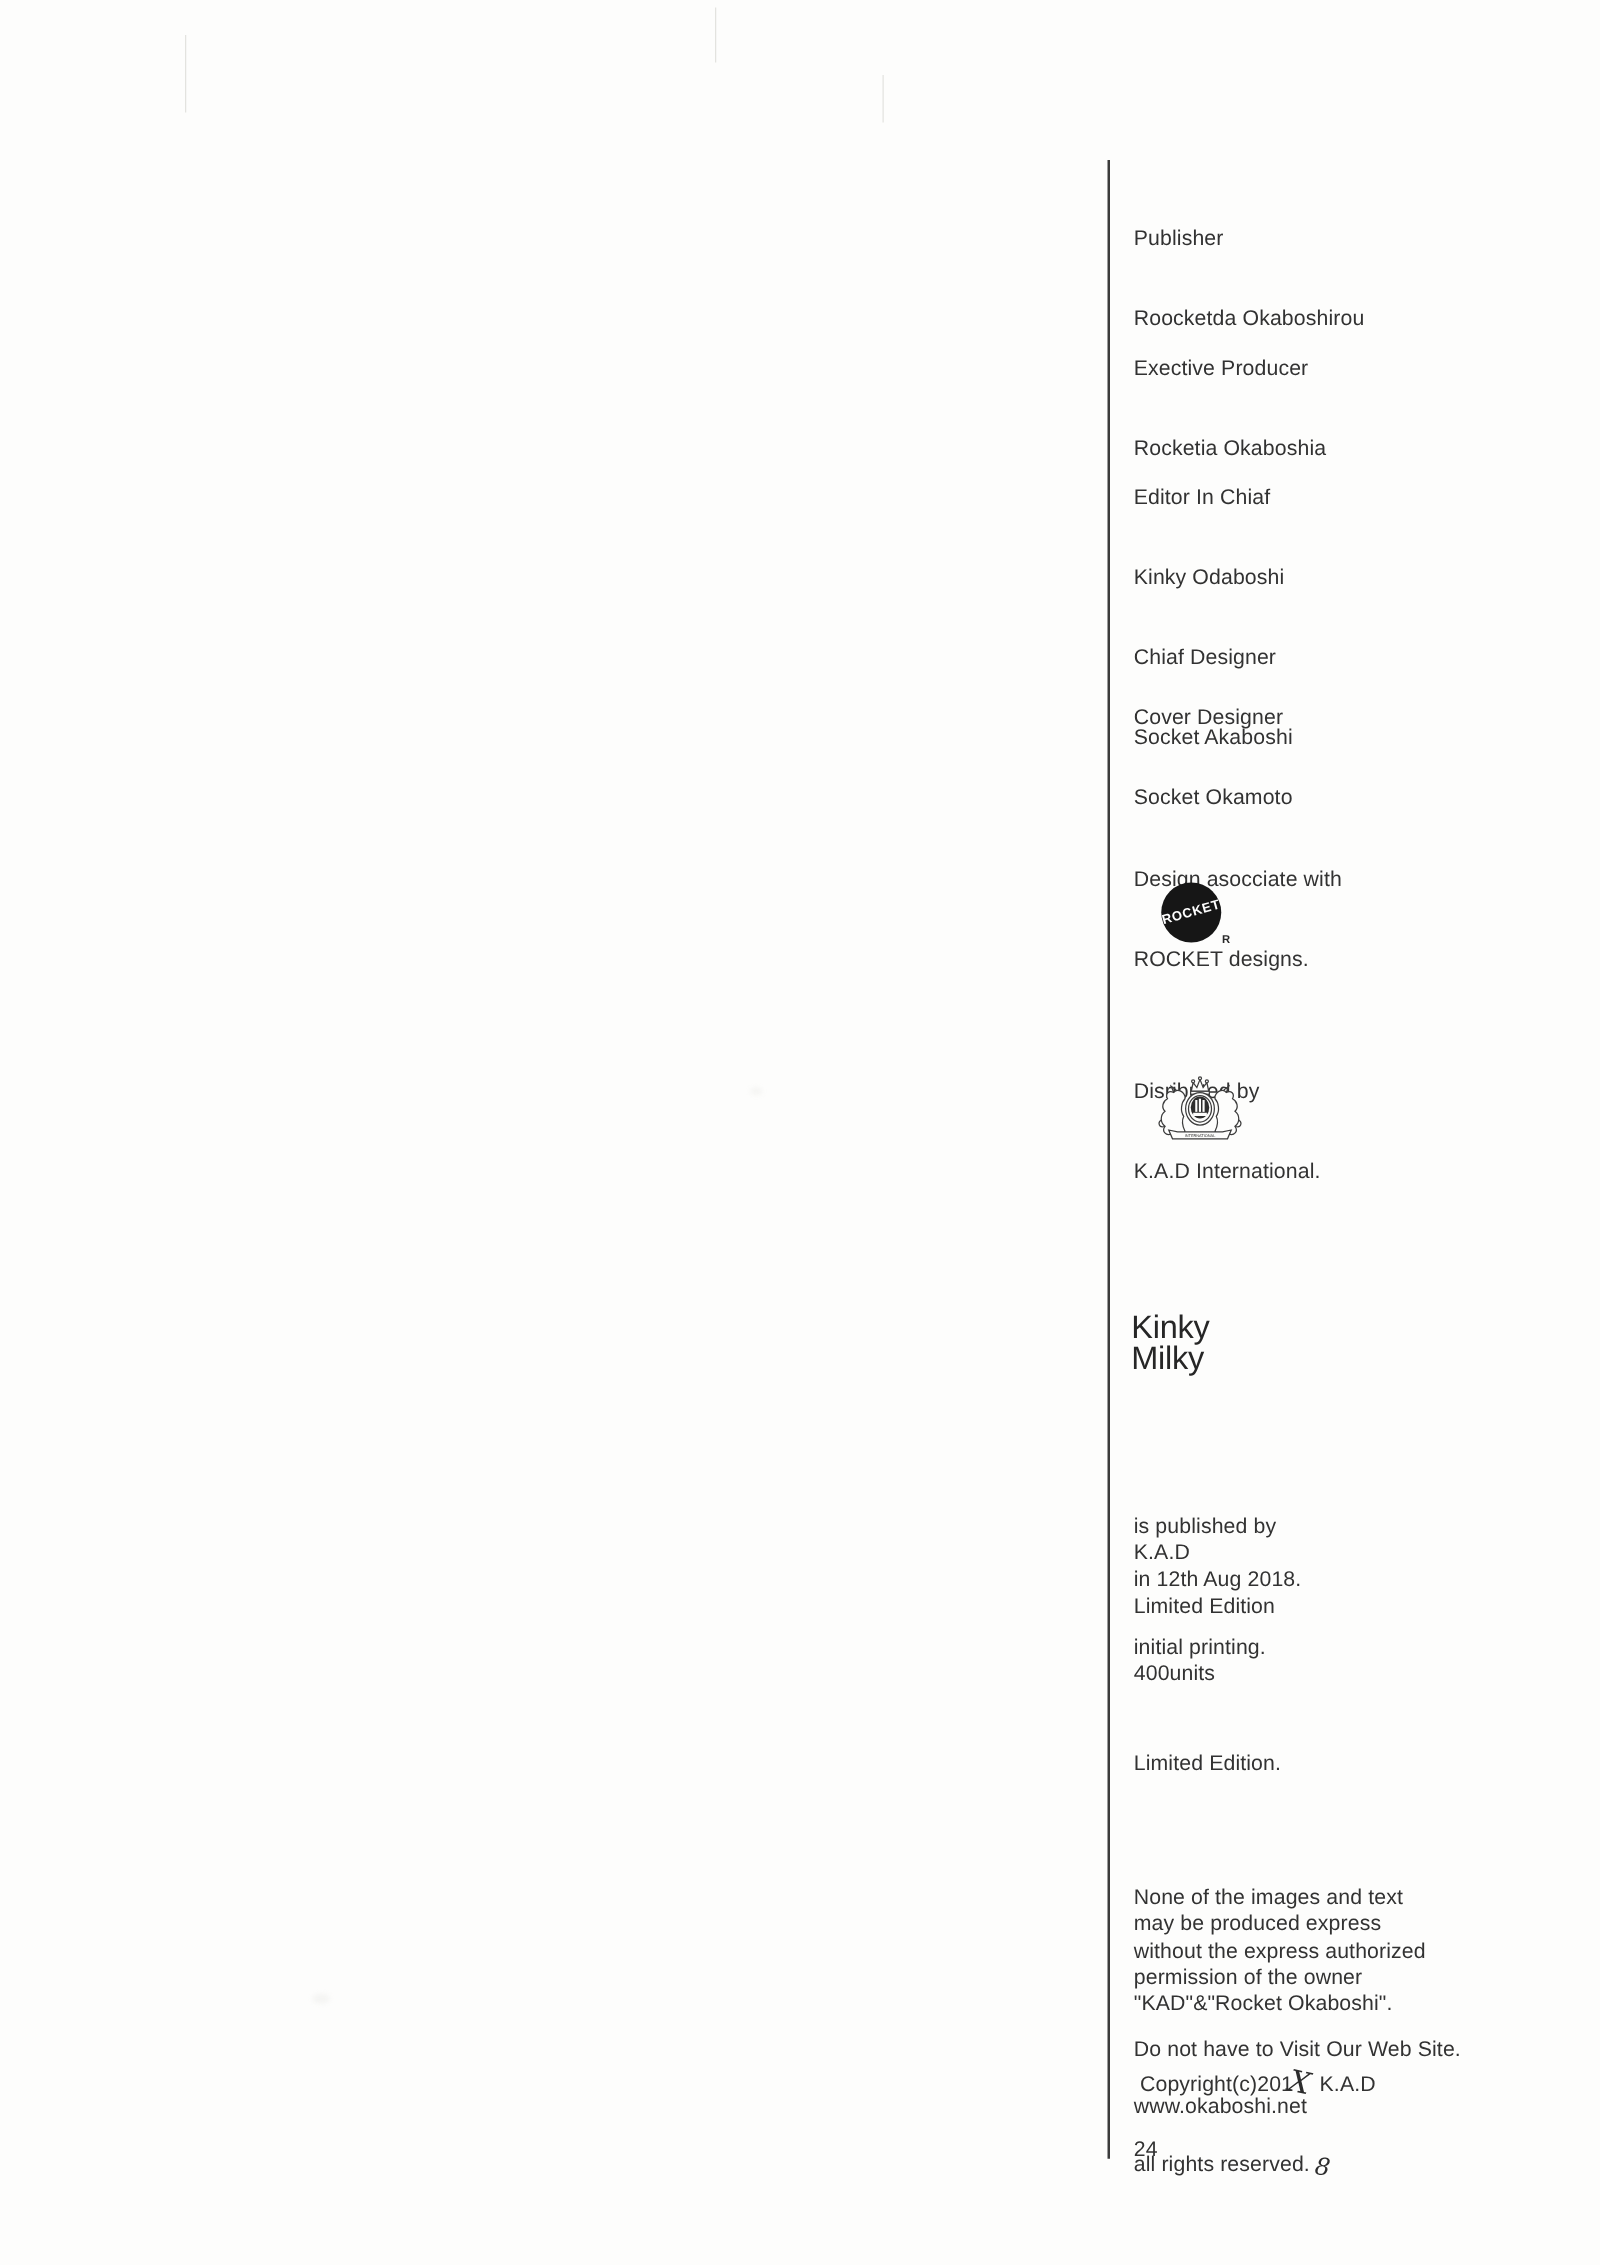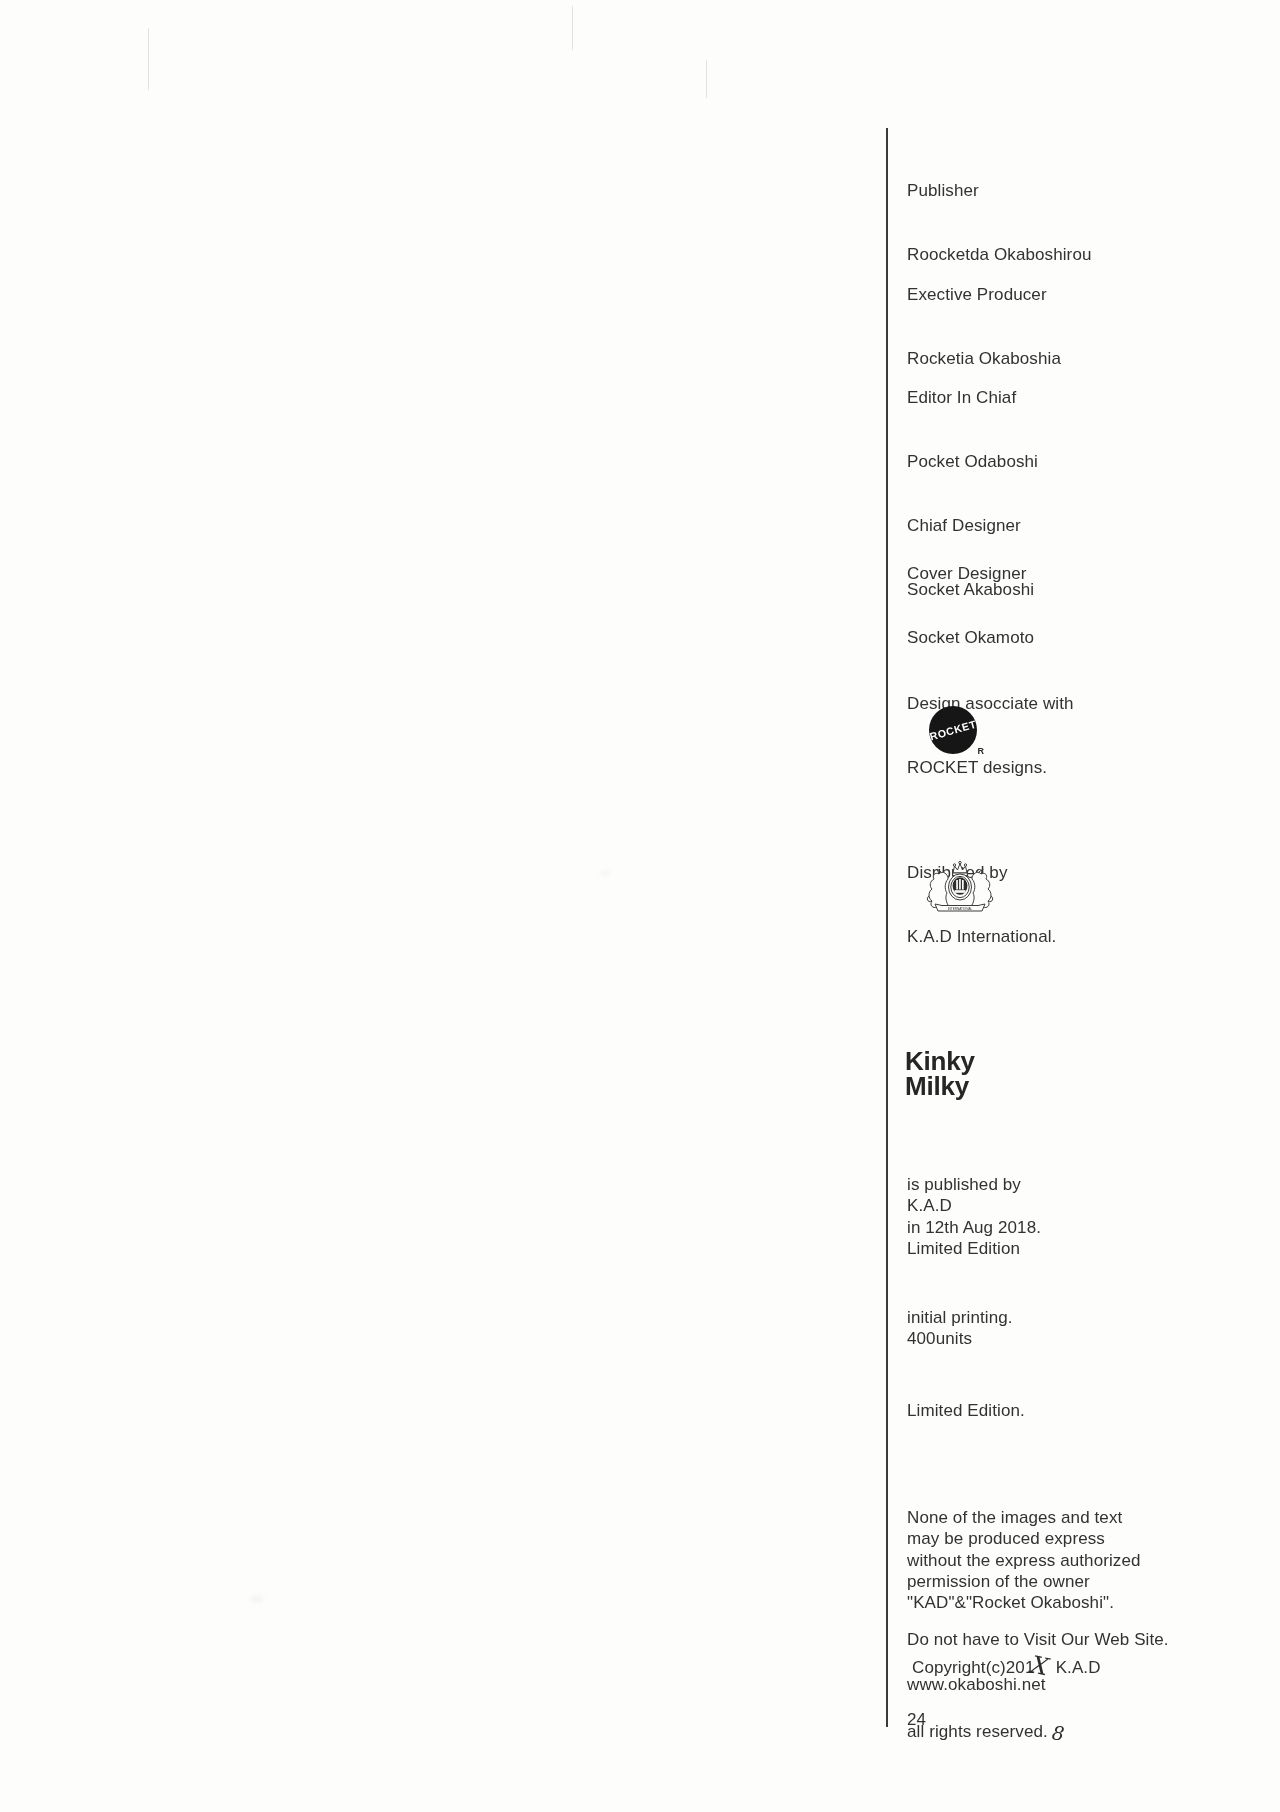--- a/index.html
+++ b/index.html
@@ -52,7 +52,7 @@
 
   <section class="tb" style="top:344px">
     <div>Editor In Chiaf</div>
-    <div>Pocket Odaboshi</div>
+    <div>Kinky Odaboshi</div>
   </section>
 
   <section class="tb" style="top:472px">

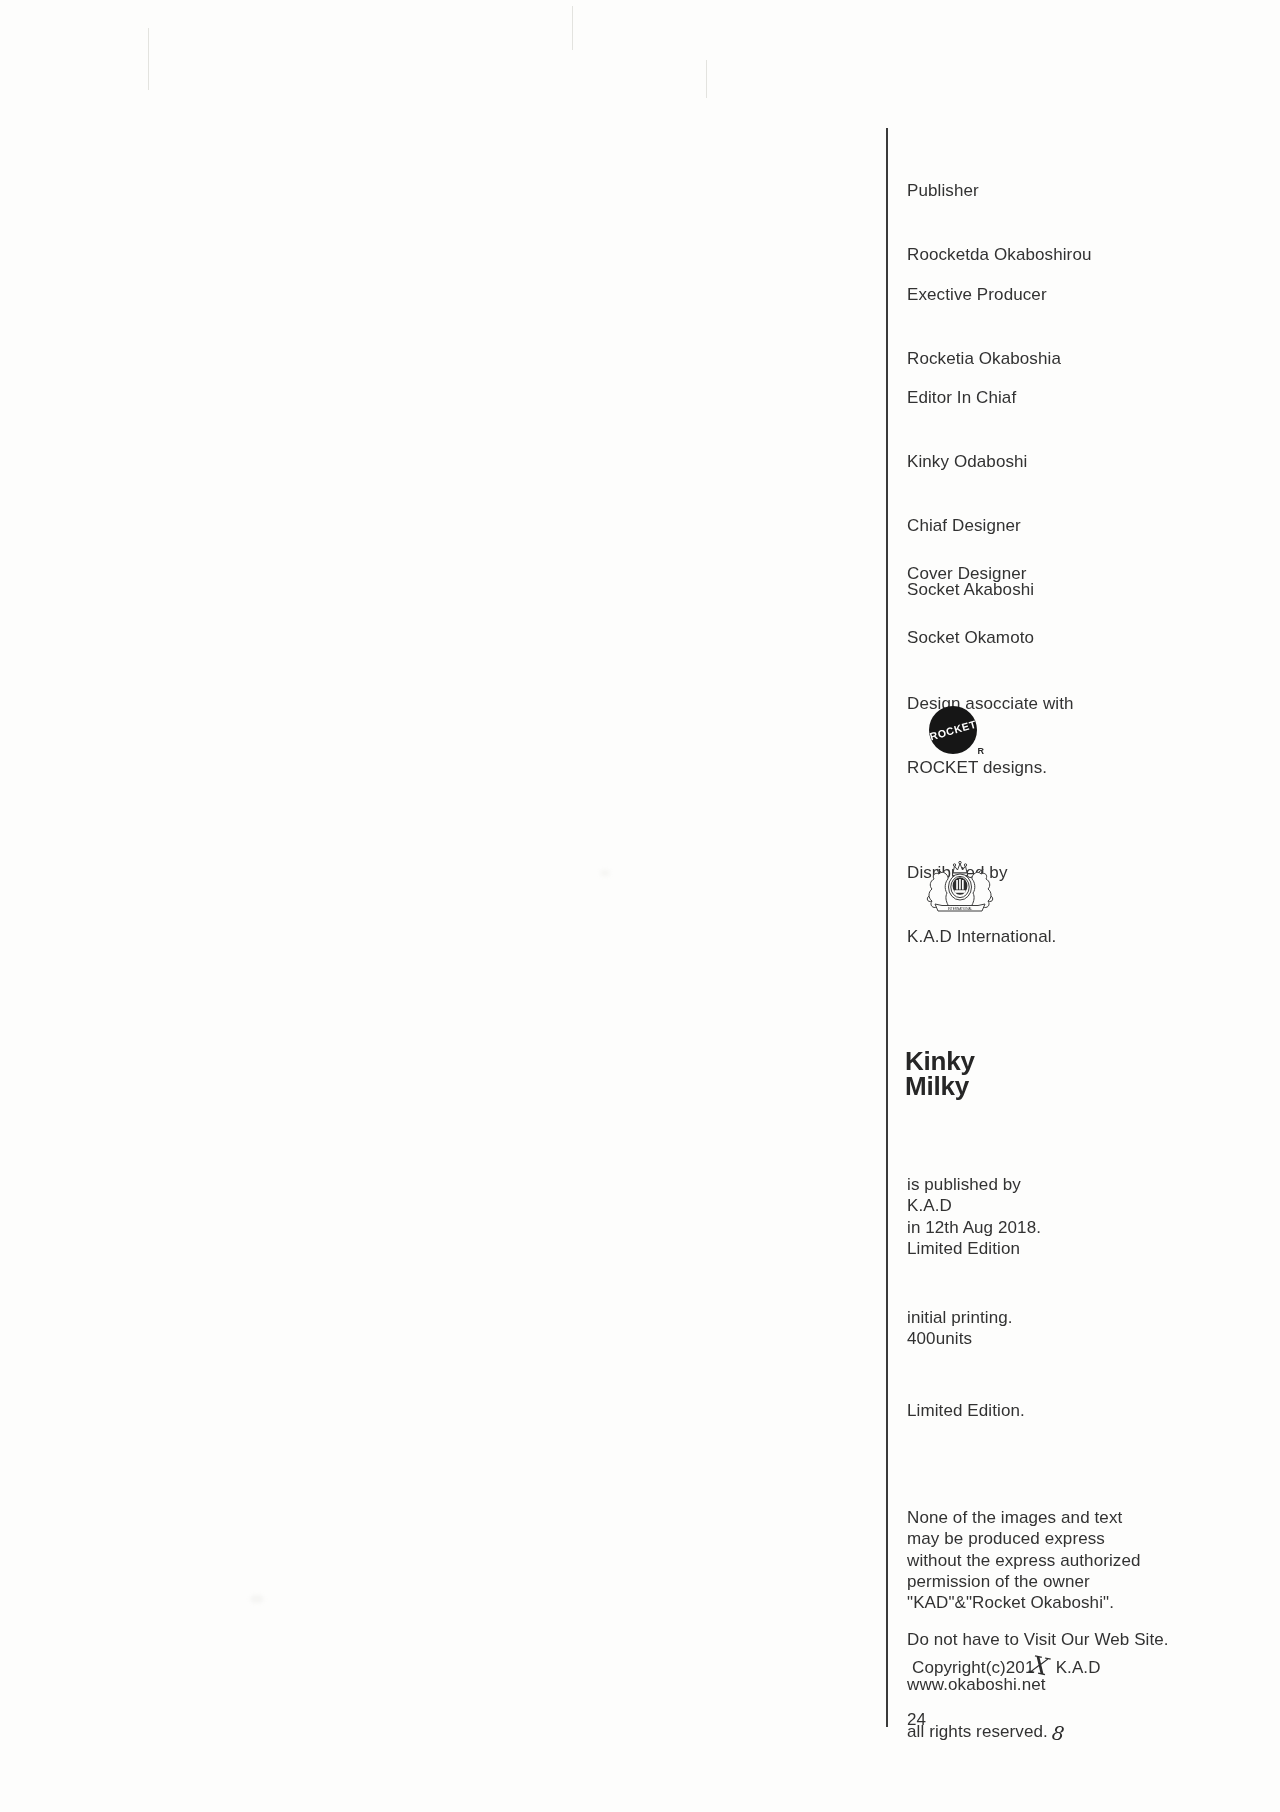--- a/index.html
+++ b/index.html
@@ -11,7 +11,7 @@
   .tb{position:absolute;left:907px;font-size:17px;line-height:21.4px;letter-spacing:0.1px;white-space:pre;}
   .tb div{min-height:21.4px;}
   .title{position:absolute;left:905px;top:1049px;margin:0;font-size:26px;line-height:25px;
-         font-weight:700;color:#262626;letter-spacing:-0.2px;}
+         font-weight:400;color:#262626;letter-spacing:-0.2px;}
   .rocket-logo{position:absolute;left:929px;top:706px;width:48px;height:48px;
                background:#161616;border-radius:50%;}
   .rocket-text{position:absolute;left:50%;top:50%;

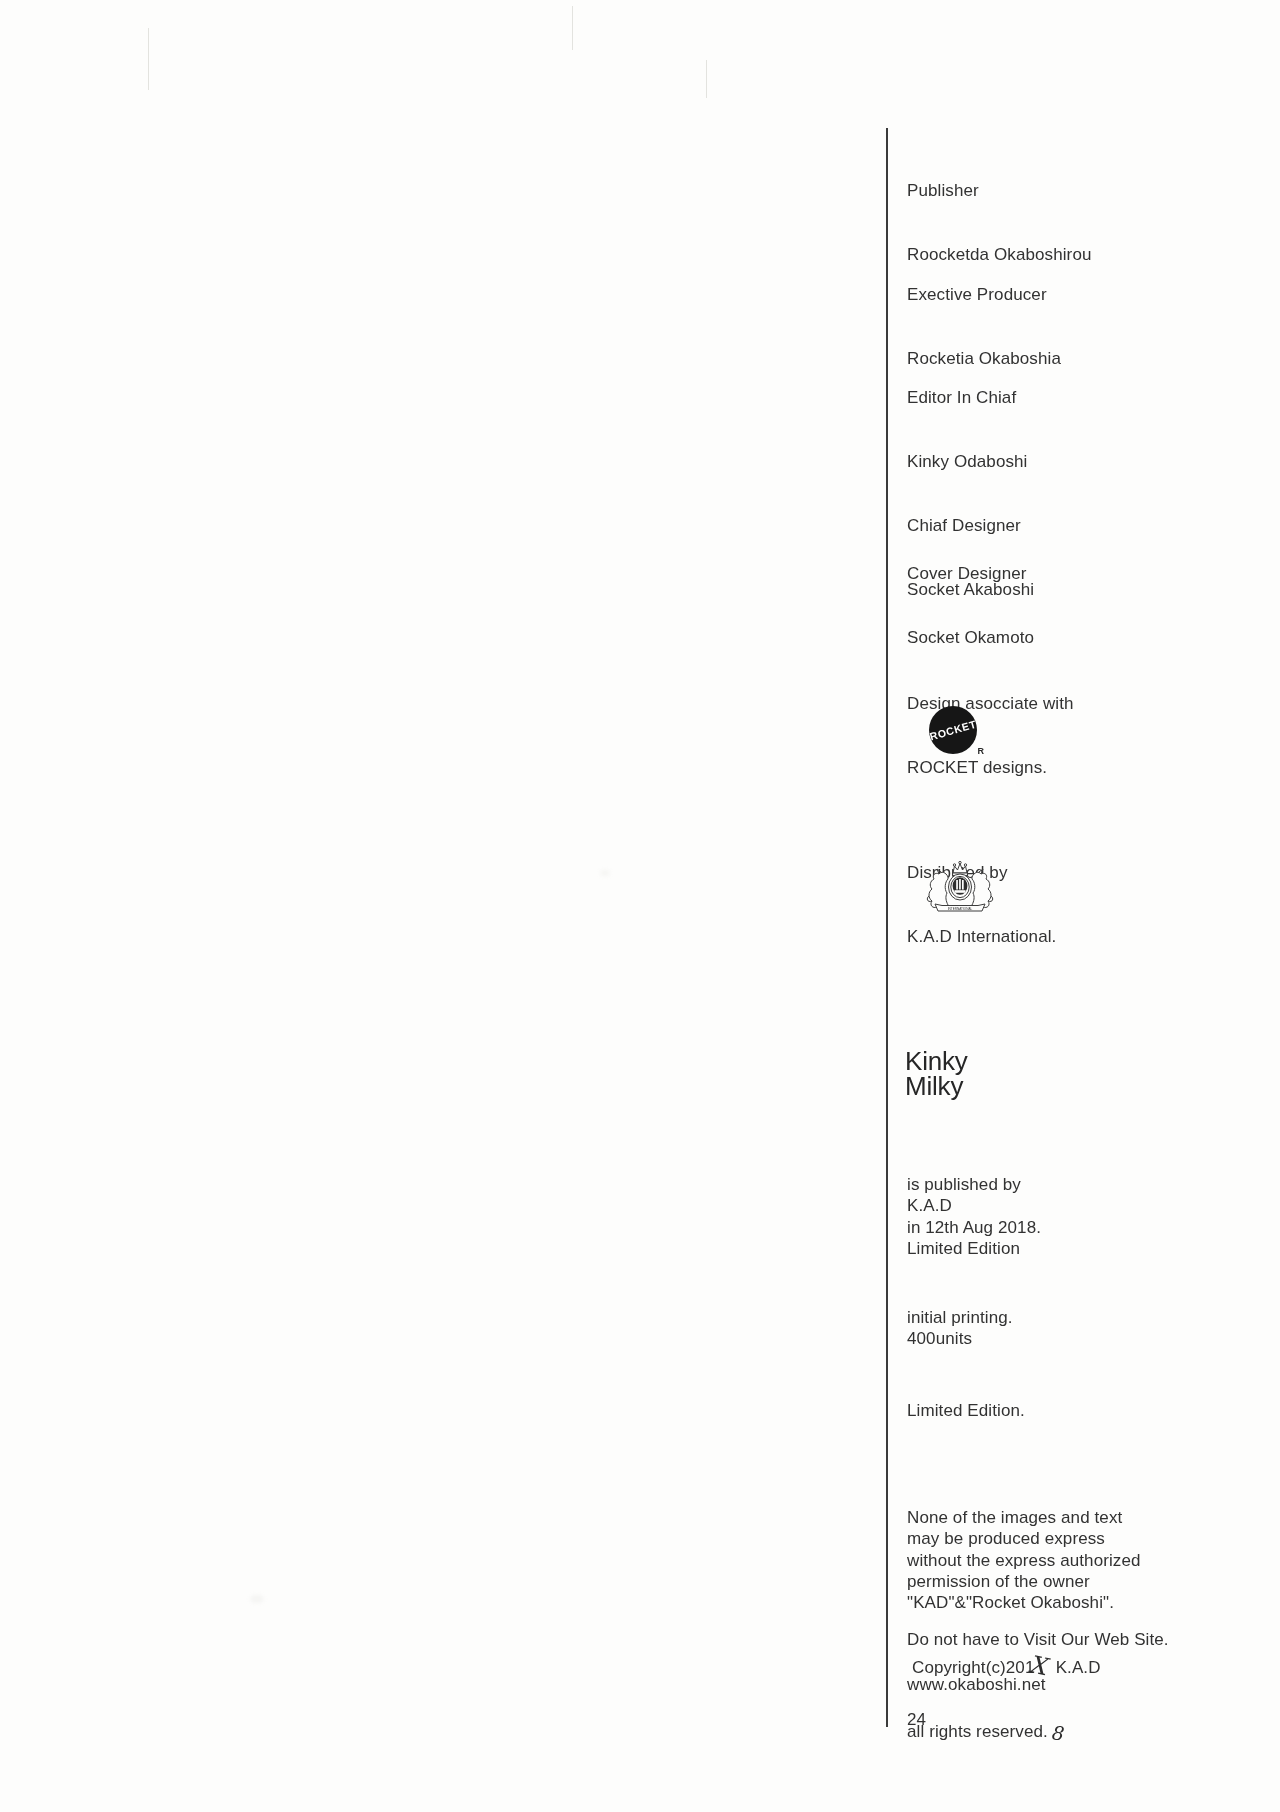--- a/index.html
+++ b/index.html
@@ -121,7 +121,7 @@
     <div>Milky</div>
   </h1>
 
-  <section class="tb" style="top:1174px"><div>is published by</div><div>K.A.D</div><div>in 12th Aug 2018.</div><div>Limited Edition</div></section>
+  <section class="tb" style="top:1210px"><div>is published by</div><div>K.A.D</div><div>in 12th Aug 2018.</div><div>Limited Edition</div></section>
 
   <section class="tb" style="top:1307px"><div>initial printing.</div><div>400units</div></section>
 

